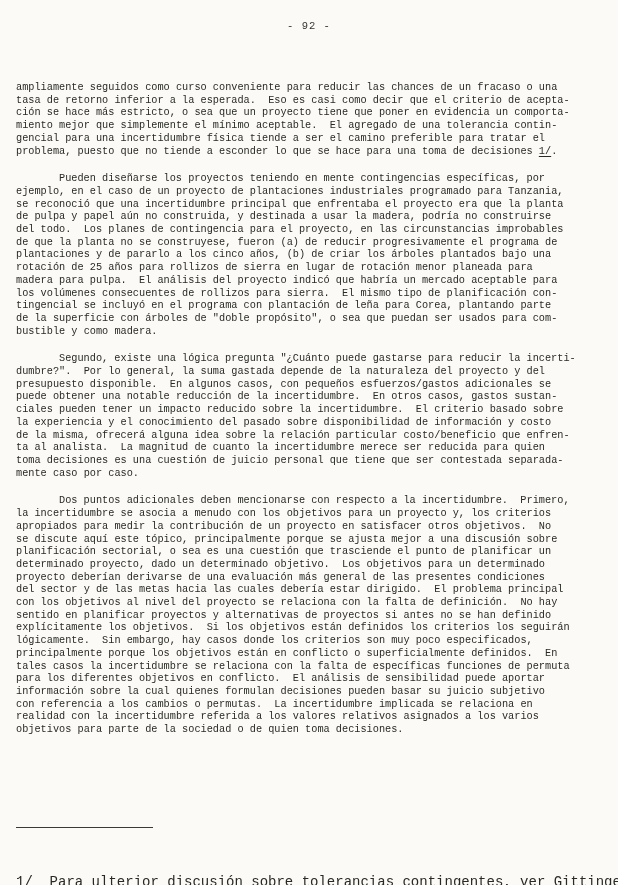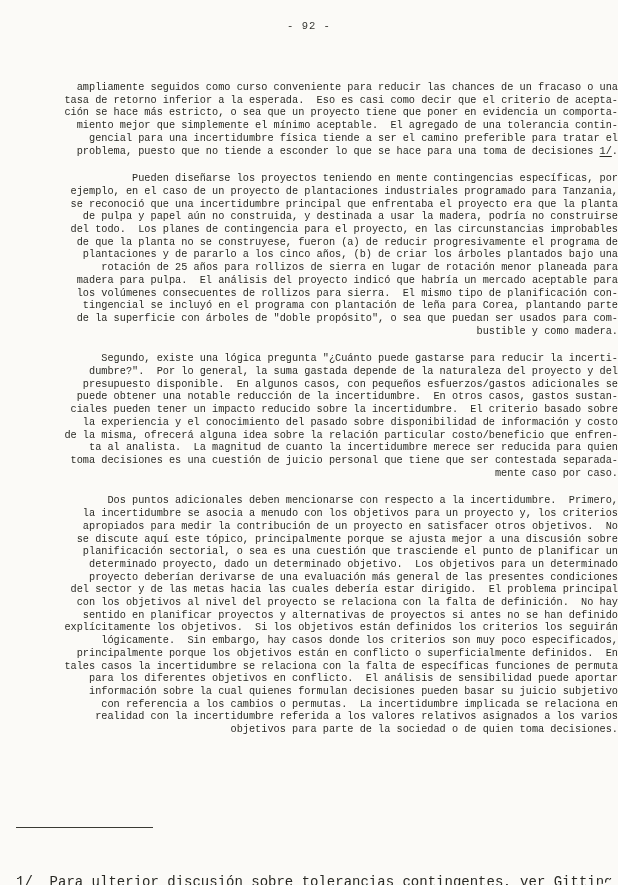--- a/index.html
+++ b/index.html
@@ -17,7 +17,6 @@
     height: 885px;
     overflow: hidden;
     background: #fbfaf7;
-    border-radius: 22px;
   }
   .page-number {
     padding-top: 20px;

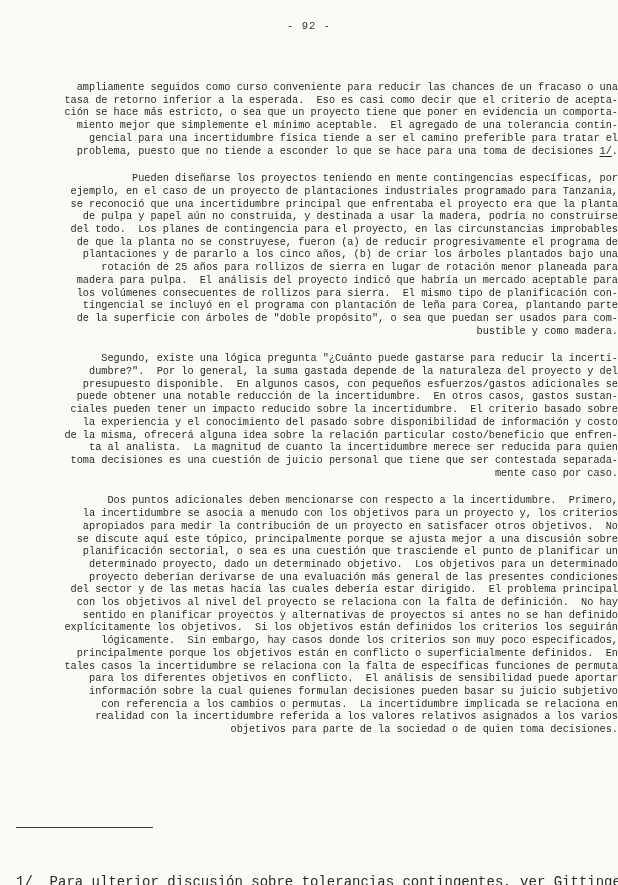--- a/index.html
+++ b/index.html
@@ -35,7 +35,6 @@
     line-height: 12.7px;
     margin: 0 0 15px 0;
     letter-spacing: 0;
-    text-align: right;
   }
   .indent { text-indent: 43px; }
   .uref {

